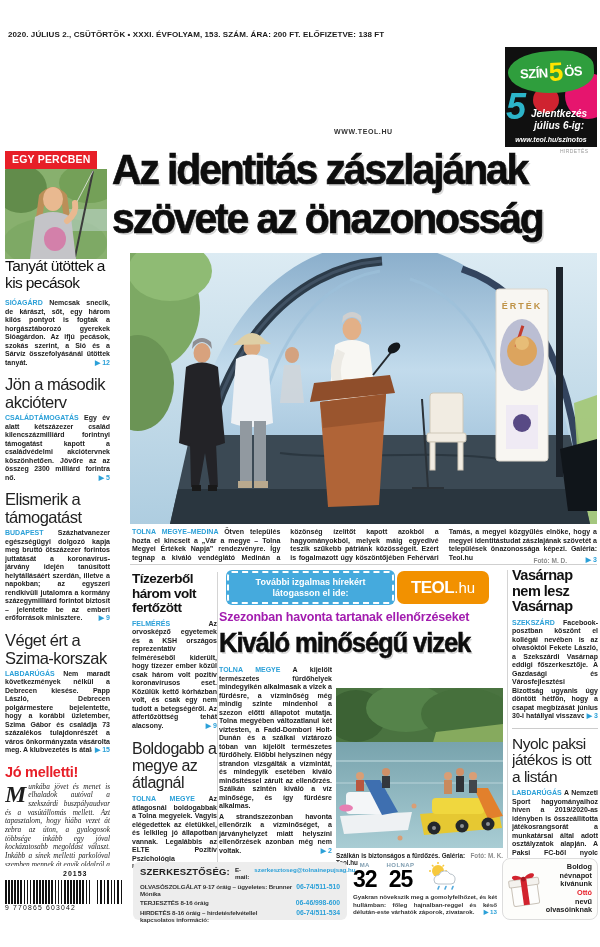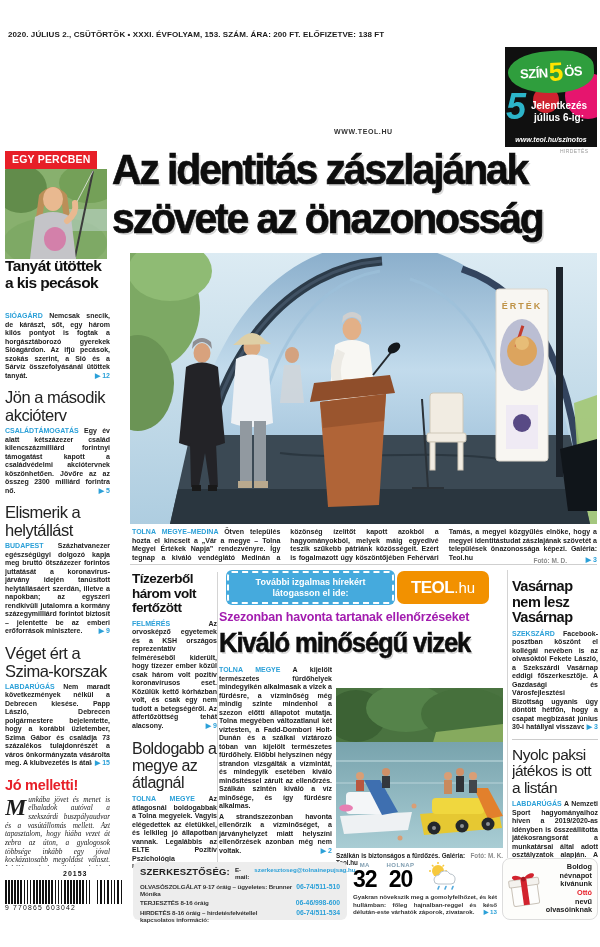--- a/index.html
+++ b/index.html
@@ -20,7 +20,7 @@
   .ad-szin{color:#fff;font-weight:700;font-size:13px;letter-spacing:-.5px}
   .ad-5y{color:#ffe400;font-weight:700;font-size:26px;line-height:20px}
   .ad-5teal{position:absolute;left:1px;top:42px;font-size:36px;font-weight:700;font-style:italic;color:#2cb4c9;line-height:36px}
-  .ad-lines{position:absolute;left:18px;top:53px;width:72px;text-align:center;color:#fff;font-weight:700;font-size:10px;line-height:11.5px}
+  .ad-lines{position:absolute;left:18px;top:61px;width:72px;text-align:center;color:#fff;font-style:italic;font-weight:700;font-size:10px;line-height:11.5px}
   .ad-url{position:absolute;left:2px;bottom:4px;width:88px;text-align:center;color:#fff;font-style:italic;font-weight:700;font-size:7px}
   #ad-marker{left:560px;top:148px;font-size:5px;color:#9a9a9a;letter-spacing:.4px}
 

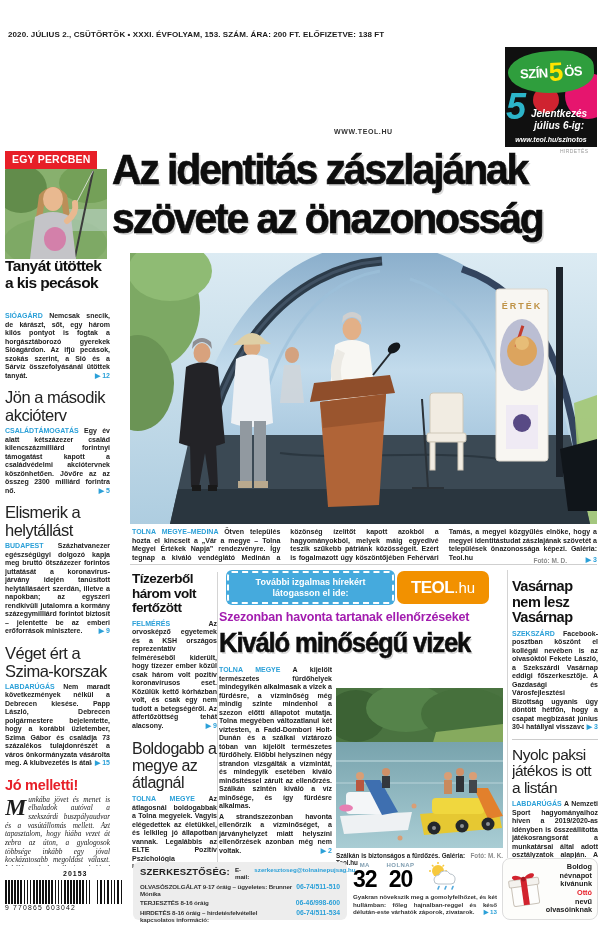--- a/index.html
+++ b/index.html
@@ -31,7 +31,7 @@
   
   #girl-photo{left:5px;top:169px}
   #sbflow{left:5px;top:258px;width:105px;height:608px;overflow:hidden}
-  .t-bold{font-size:15.5px;line-height:16.5px;font-weight:700;letter-spacing:-.6px;color:#111;margin:0 0 21px}
+  .t-bold{font-size:15.5px;line-height:16.5px;font-weight:400;letter-spacing:-.6px;color:#111;margin:0 0 8px}
   .t-reg{font-size:16.5px;line-height:18px;font-weight:400;letter-spacing:-.5px;color:#222;margin:8px 0 3px}
   .bt{position:relative;font-size:7px;line-height:8.5px;text-align:justify;color:#222;font-weight:700;margin:0 0 2px}
   .lead{color:#2ba0d8;font-weight:700}

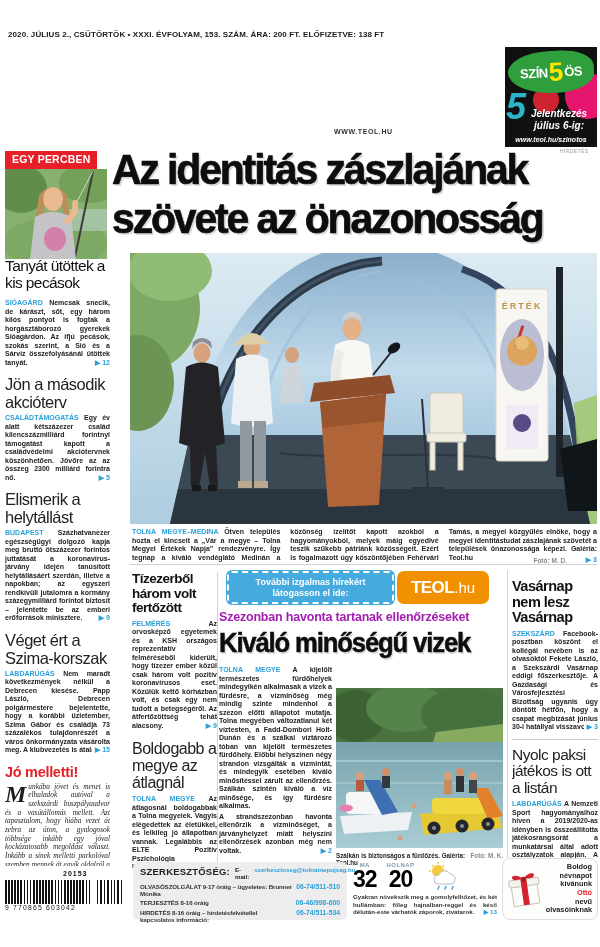--- a/index.html
+++ b/index.html
@@ -161,7 +161,7 @@
       <p class="bt"><span class="lead">CSALÁDTÁMOGATÁS</span> <span>Egy év alatt kétszázezer család kilencszázmilliárd forintnyi támogatást kapott a családvédelmi akciótervnek köszönhetően. Jövőre az az összeg 2300 milliárd forintra nő.</span><span class="pg">▶ 5</span></p>
     </div>
     <div class="sb-art">
-      <h3 class="t-reg">Elismerik a helytállást</h3>
+      <h3 class="t-reg">Elismerik a támogatást</h3>
       <p class="bt"><span class="lead">BUDAPEST</span> <span>Százhatvanezer egészségügyi dolgozó kapja meg bruttó ötszázezer forintos juttatását a koronavírus-járvány idején tanúsított helytállásáért szerdán, illetve a napokban; az egyszeri rendkívüli jutalomra a kormány százegymilliárd forintot biztosít – jelentette be az emberi erőforrások minisztere.</span><span class="pg">▶ 9</span></p>
     </div>
     <div class="sb-art">

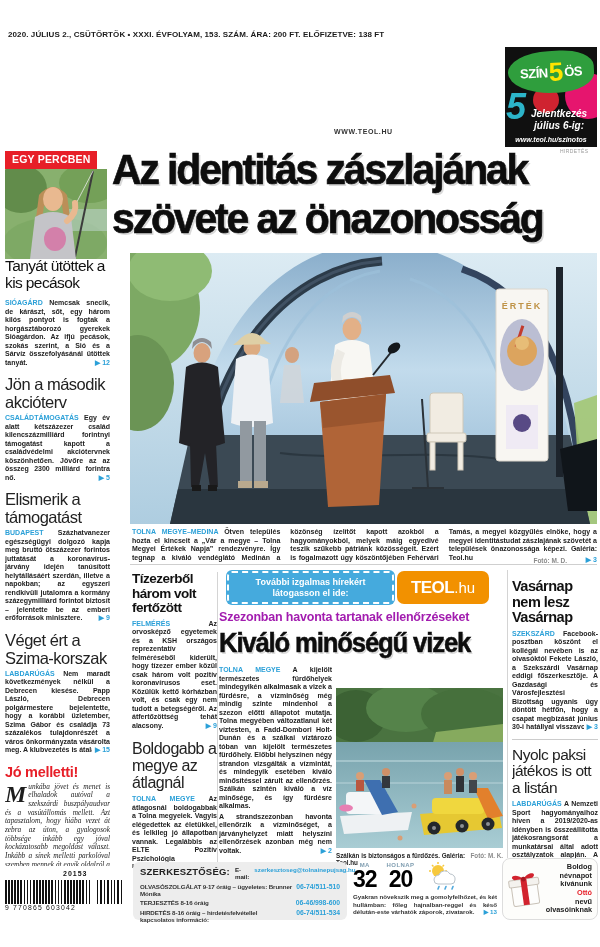--- a/index.html
+++ b/index.html
@@ -79,7 +79,7 @@
 
   
   #rightcol{left:512px;top:568px;width:86px;height:290px;overflow:hidden}
-  .t-bold3{font-size:14.5px;line-height:15.5px;font-weight:700;letter-spacing:-.5px;color:#111;margin:11px 0 4px}
+  .t-bold3{font-size:14.5px;line-height:15.5px;font-weight:700;letter-spacing:-.5px;color:#111;margin:0 0 4px}
   .t-reg3{font-size:15.5px;line-height:16.5px;font-weight:400;letter-spacing:-.5px;color:#222;margin:0 0 4px}
   .rc-hr{border:none;border-top:1px solid #ccc;margin:7px 0}
 

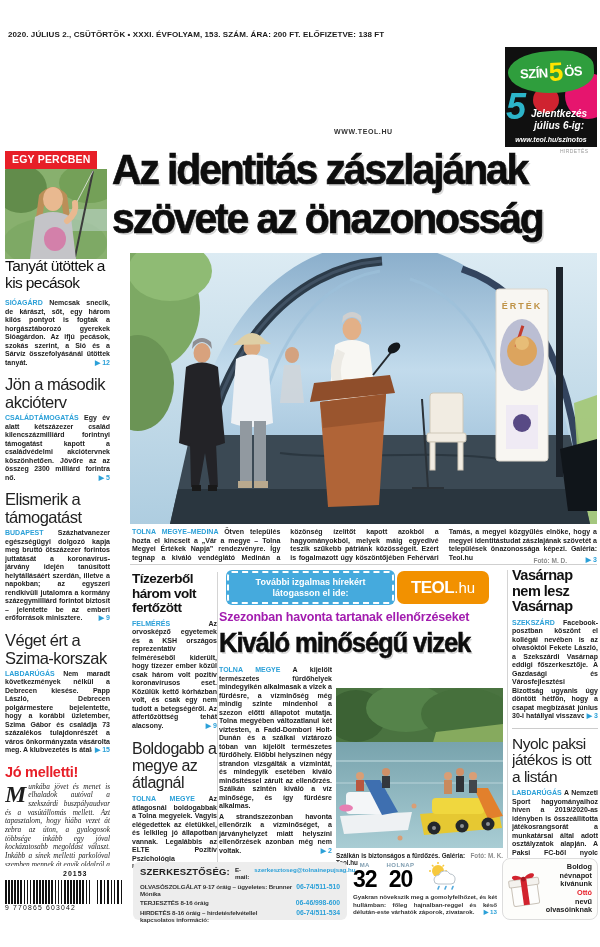--- a/index.html
+++ b/index.html
@@ -397,7 +397,7 @@
       </div>
       <div class="w-col">
         <div class="w-lab">HOLNAP</div>
-        <div class="w-temp">20</div>
+        <div class="w-temp">25</div>
       </div>
       <svg width="40" height="28" viewBox="0 0 40 28">
         <circle cx="14" cy="9" r="6" fill="#f7c93d"></circle>

